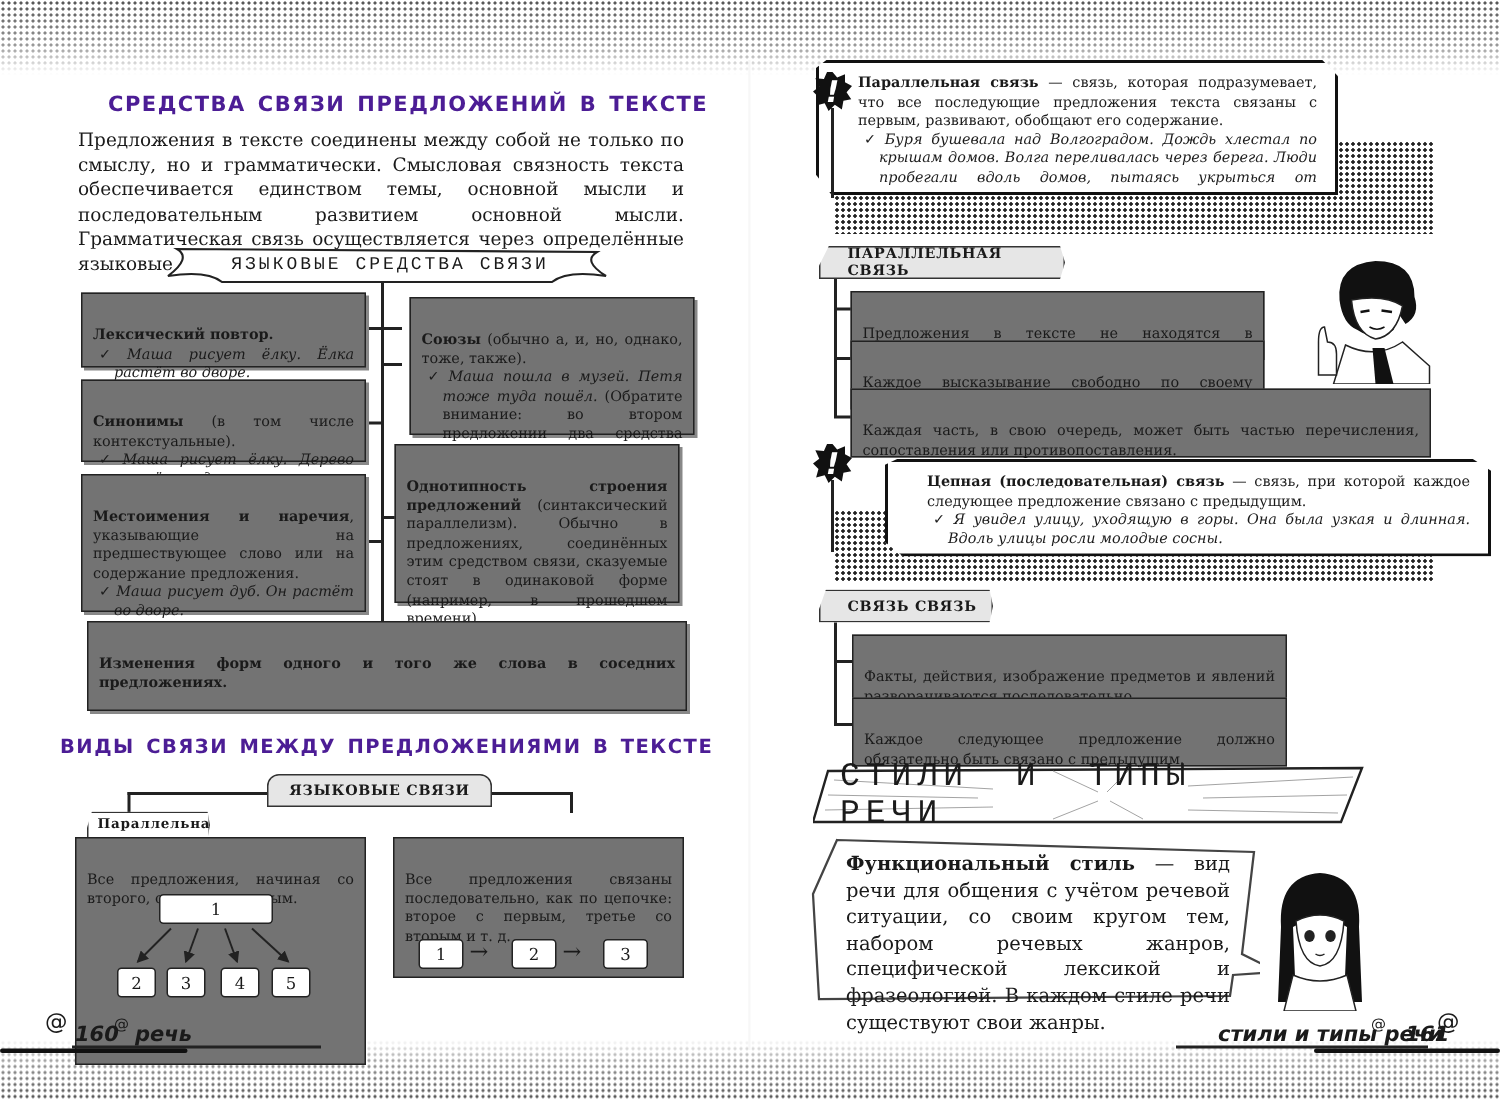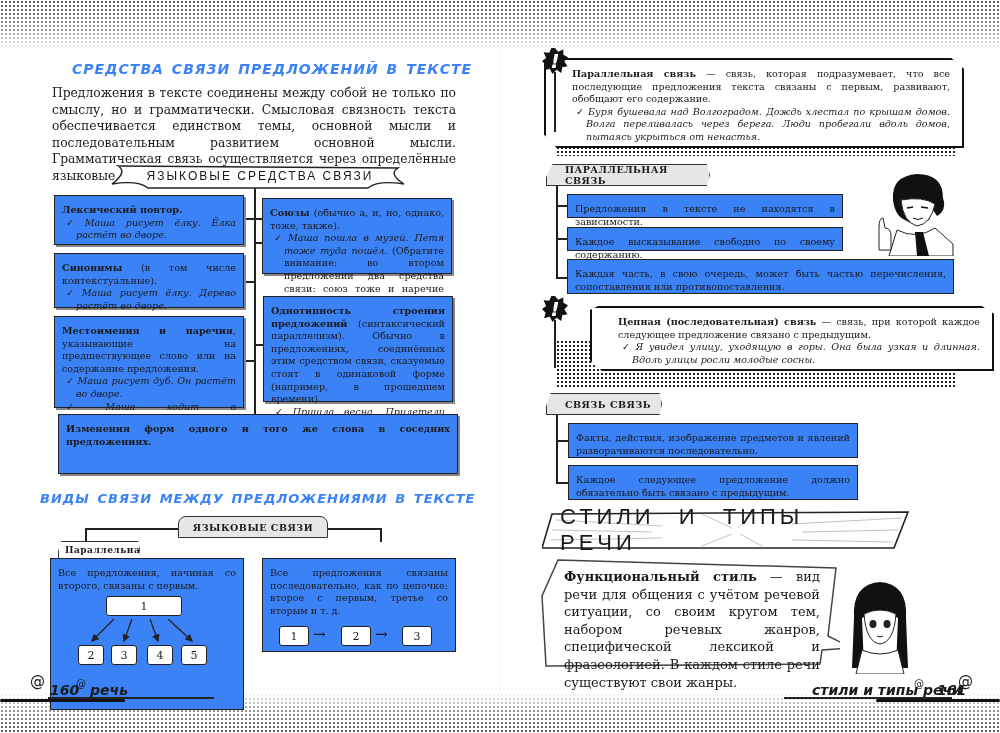--- a/index.html
+++ b/index.html
@@ -24,7 +24,7 @@
 
   .hand-title {
     position: absolute; font-family: "DejaVu Sans", sans-serif; font-weight: bold;
-    font-style: italic; letter-spacing: 1px; text-transform: lowercase; color: #3b82f6;
+    letter-spacing: 1px; text-transform: lowercase; color: #4c1d95;
     font-variant: small-caps;
   }
   .p { font-size: 12.3px; line-height: 16.5px; text-align: justify; }

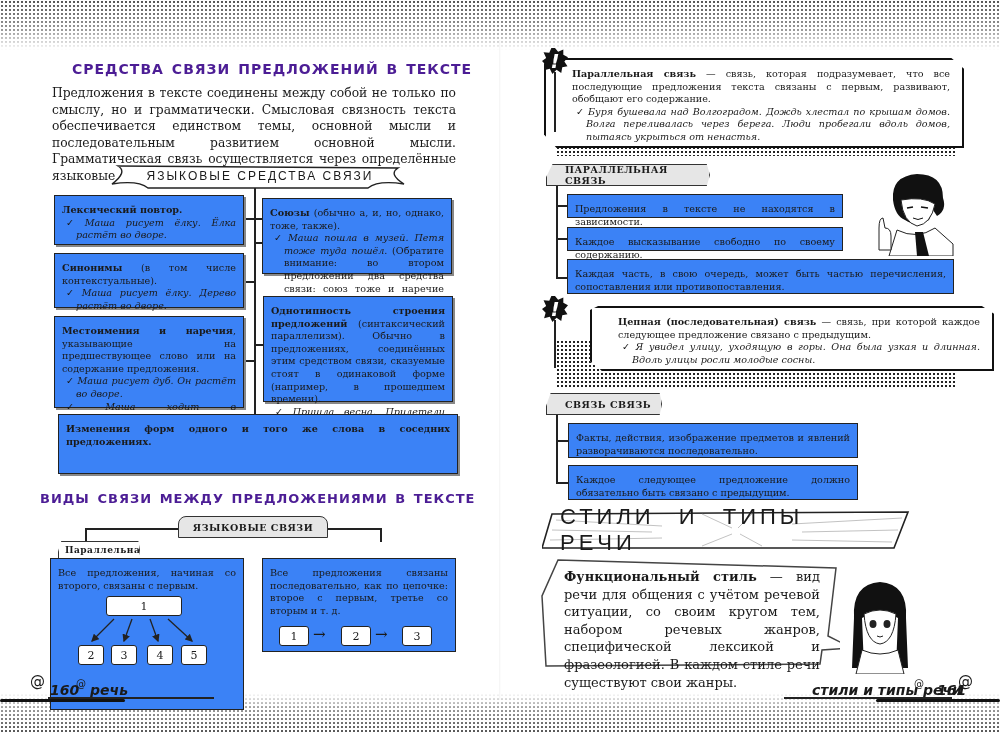--- a/index.html
+++ b/index.html
@@ -178,7 +178,7 @@
 <div class="page page-right">
 
   <div class="dots" style="left:56px; top:94px; width:400px; height:62px;"></div>
-  <div class="callout small" style="left:44px; top:58px; width:420px; height:90px;">
+  <div class="callout small" style="left:44px; top:40px; width:348px; height:90px;">
     <div><span class="b">Параллельная связь</span><span> — связь, которая подразумевает, что все последующие предложения текста связаны с первым, развивают, обобщают его содержание.</span></div>
     <div class="ex"><span class="check">✓</span><span>Буря бушевала над Волгоградом. Дождь хлестал по крышам домов. Волга переливалась через берега. Люди пробегали вдоль домов, пытаясь укрыться от ненастья.</span></div>
   </div>

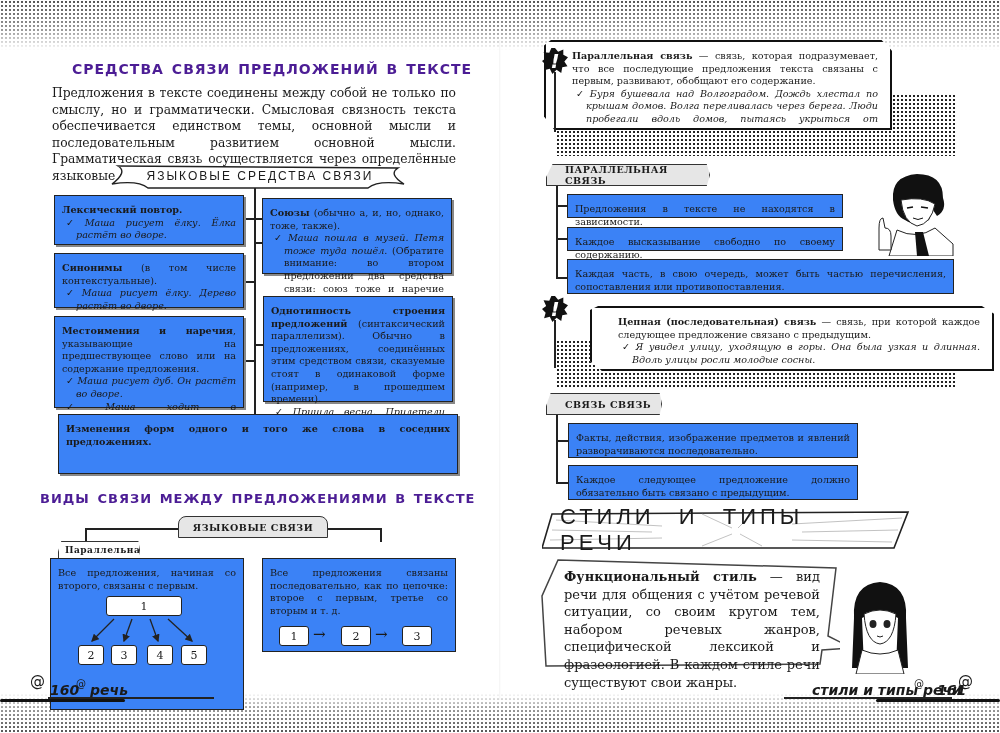--- a/index.html
+++ b/index.html
@@ -40,7 +40,7 @@
 
   .banner {
     position: absolute; display: flex; align-items: center; justify-content: center;
-    font-family: Liberation Sans, sans-serif; letter-spacing: 2px;
+    font-family: Liberation Mono, monospace; letter-spacing: 2px;
   }
   .tab {
     position: absolute; border: 1.5px solid #333; background: #e6e6e6;

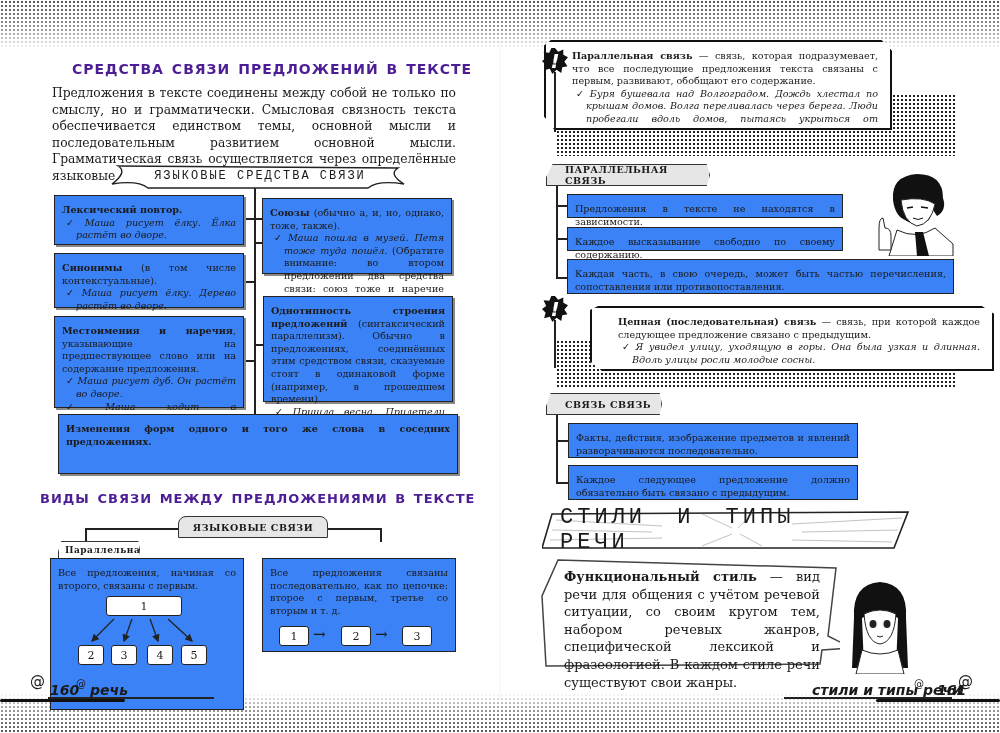--- a/index.html
+++ b/index.html
@@ -29,7 +29,7 @@
   }
   .p { font-size: 12.3px; line-height: 16.5px; text-align: justify; }
   .small { font-size: 9.6px; line-height: 12.6px; text-align: justify; }
-  .box { position: absolute; border: 1.6px solid #222; background: #3b82f6; padding: 8px 7px; box-shadow: 2px 2px 0 #888; }
+  .box { position: absolute; border: 1.6px solid #222; background: #737373; padding: 22px 7px; box-shadow: 2px 2px 0 #888; }
   .b { font-weight: bold; }
   .ex { padding-left: 14px; text-indent: -10px; font-style: italic; }
   .check { font-style: normal; margin-right: 3px; }

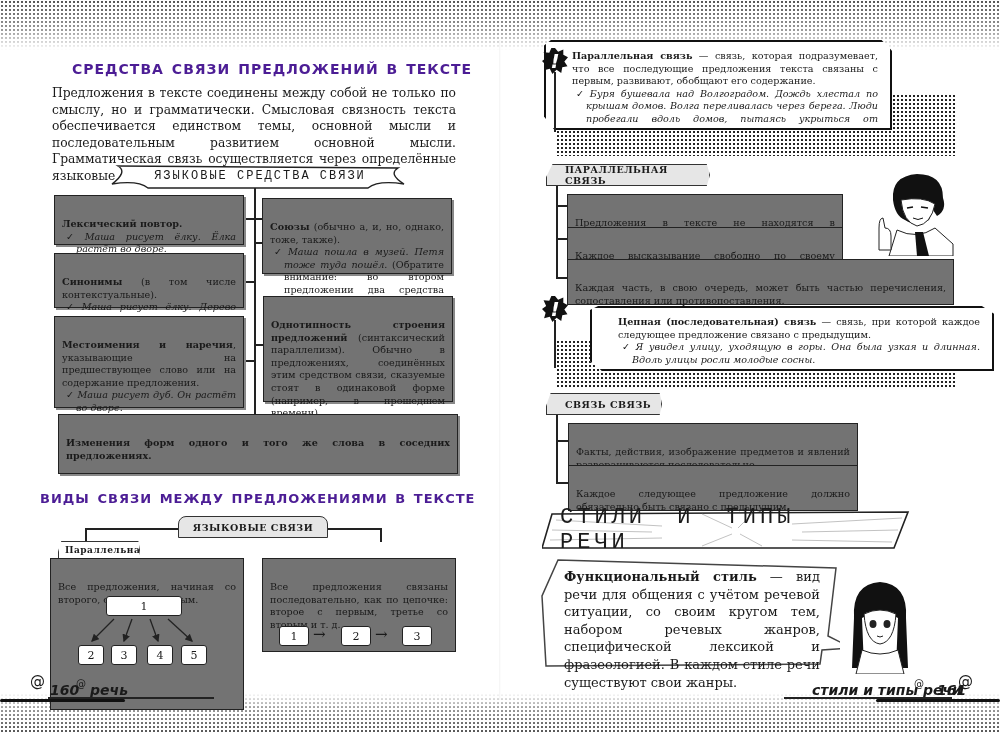--- a/index.html
+++ b/index.html
@@ -113,7 +113,7 @@
     <div class="ex"><span class="check">✓</span><span>Маша ходит в художественную школу. Там её учат рисовать.</span></div>
   </div>
 
-  <div class="box small" style="left:262px; top:198px; width:190px; height:76px;">
+  <div class="box small" style="left:273px; top:198px; width:190px; height:92px;">
     <div><span class="b">Союзы</span><span> (обычно а, и, но, однако, тоже, также).</span></div>
     <div class="ex"><span class="check">✓</span><span>Маша пошла в музей. Петя тоже туда пошёл.</span><span style="font-style:normal"> (Обратите внимание: во втором предложении два средства связи: союз тоже и наречие туда.)</span></div>
   </div>

